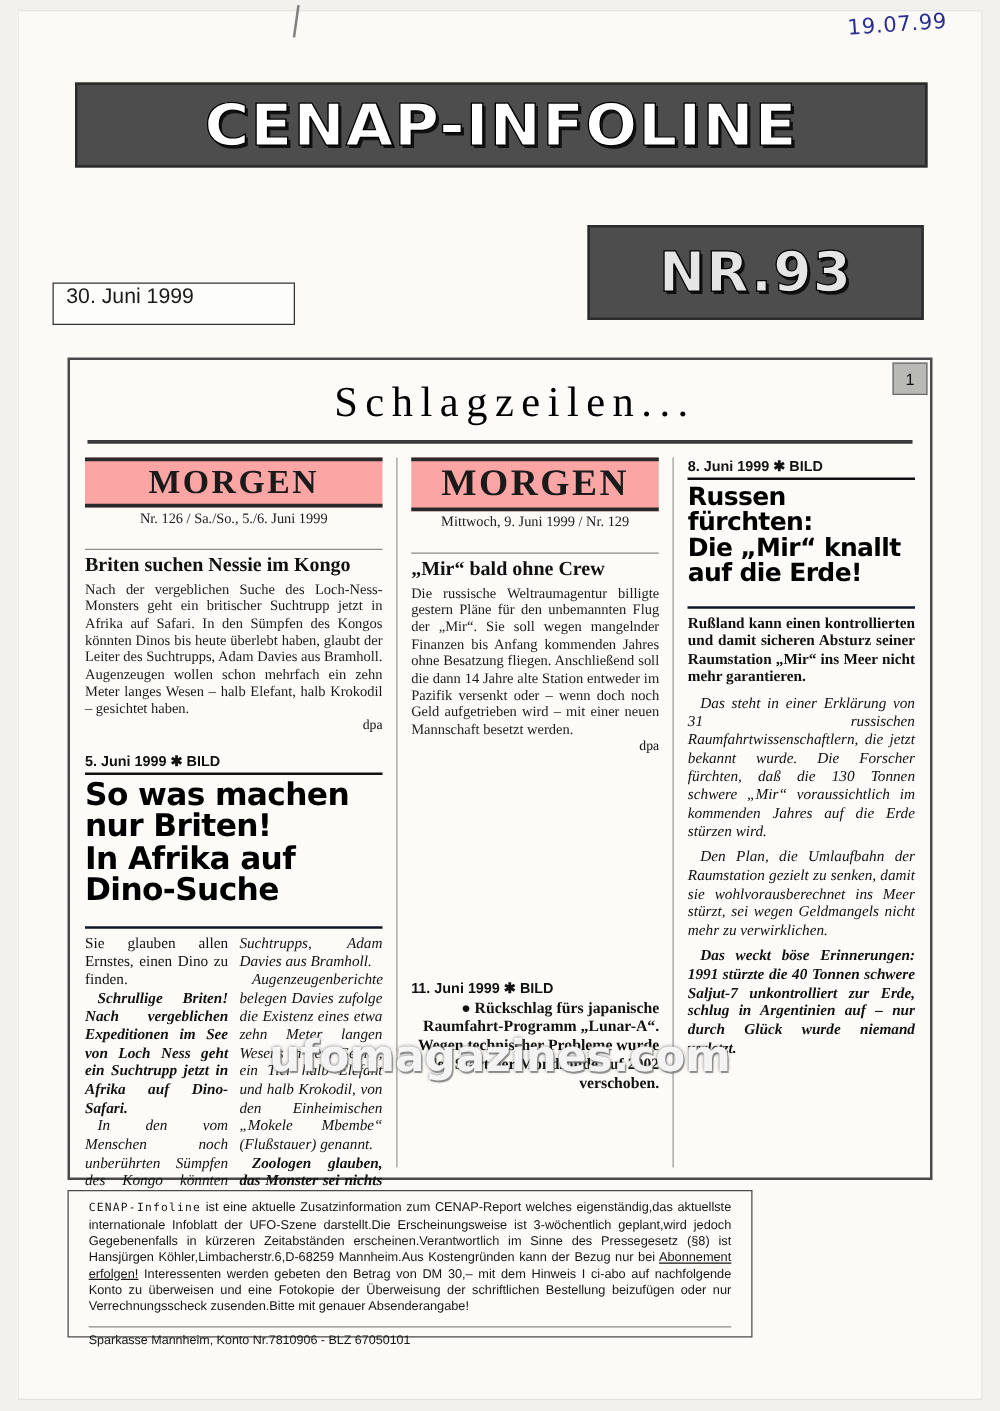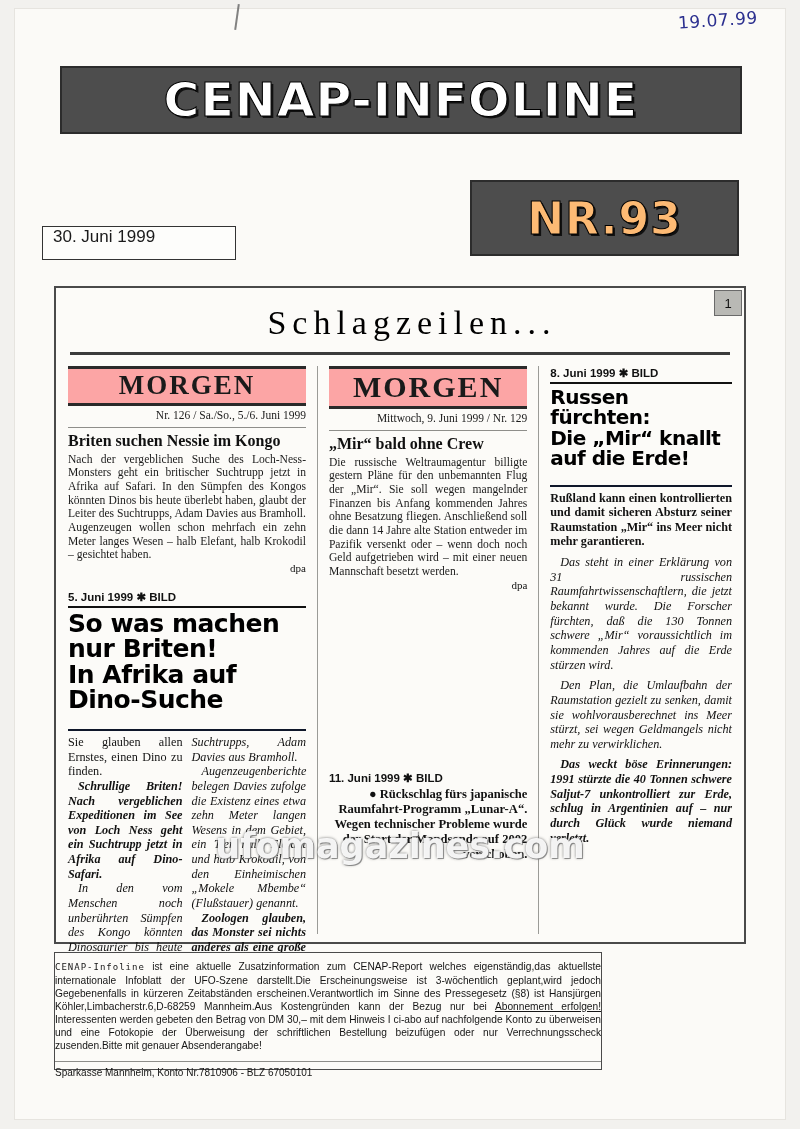--- a/index.html
+++ b/index.html
@@ -93,7 +93,7 @@
     font-family: "DejaVu Sans", sans-serif;
     font-weight: bold;
     font-size: 44px;
-    color: #fdba74;
+    color: #e5e5e5;
     -webkit-text-stroke: 1px #000;
     text-shadow: 2px 2px 0 #111;
     letter-spacing: 1px;

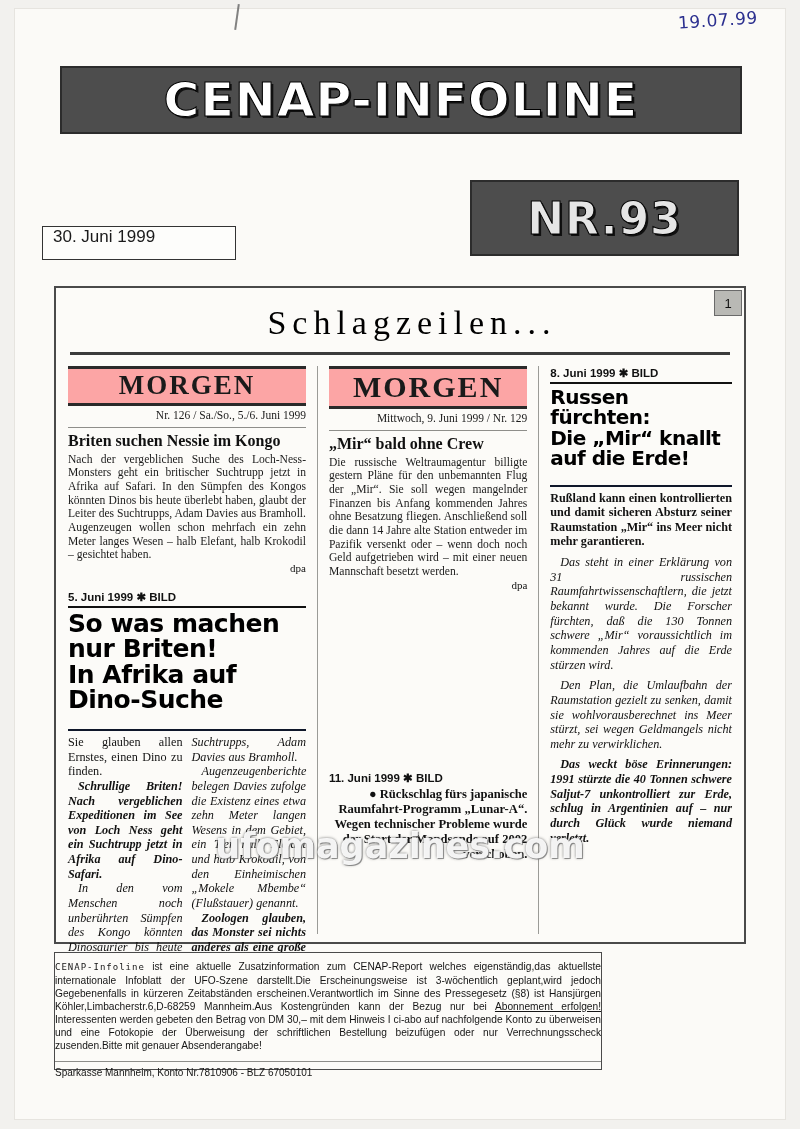--- a/index.html
+++ b/index.html
@@ -198,11 +198,11 @@
   .src-line {
     font-family: "Liberation Serif", serif;
     font-size: 11.5px;
-    text-align: right;
+    text-align: center;
     color: #1a1a1a;
     margin: 3px 0 2px 0;
     border-bottom: 1px solid #8e8e8a;
-    padding-bottom: 6px;
+    padding-bottom: 18px;
   }
 
   .head-serif {

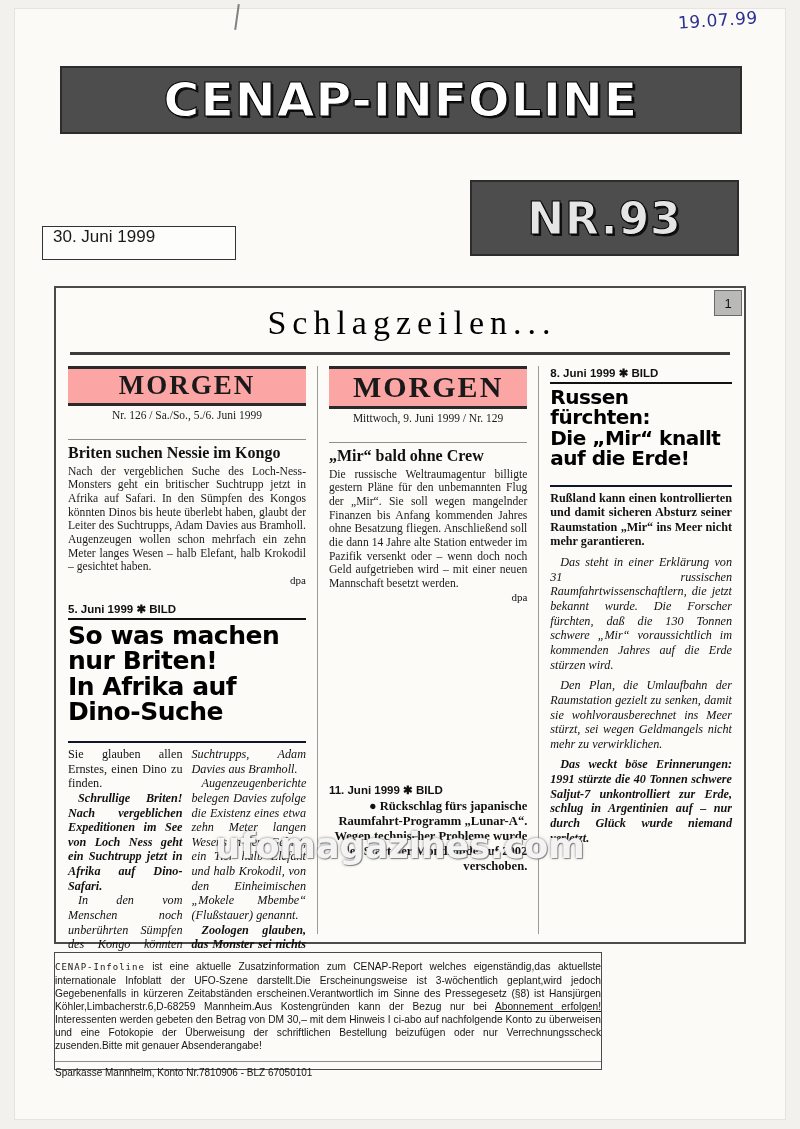--- a/index.html
+++ b/index.html
@@ -290,7 +290,7 @@
     border: 1px solid #4a4a4a;
     background: #fcfbf8;
     box-sizing: border-box;
-    padding: 7px 0;
+    padding: 7px 16px;
     font-family: "Liberation Sans", sans-serif;
     font-size: 10.2px;
     line-height: 1.28;

